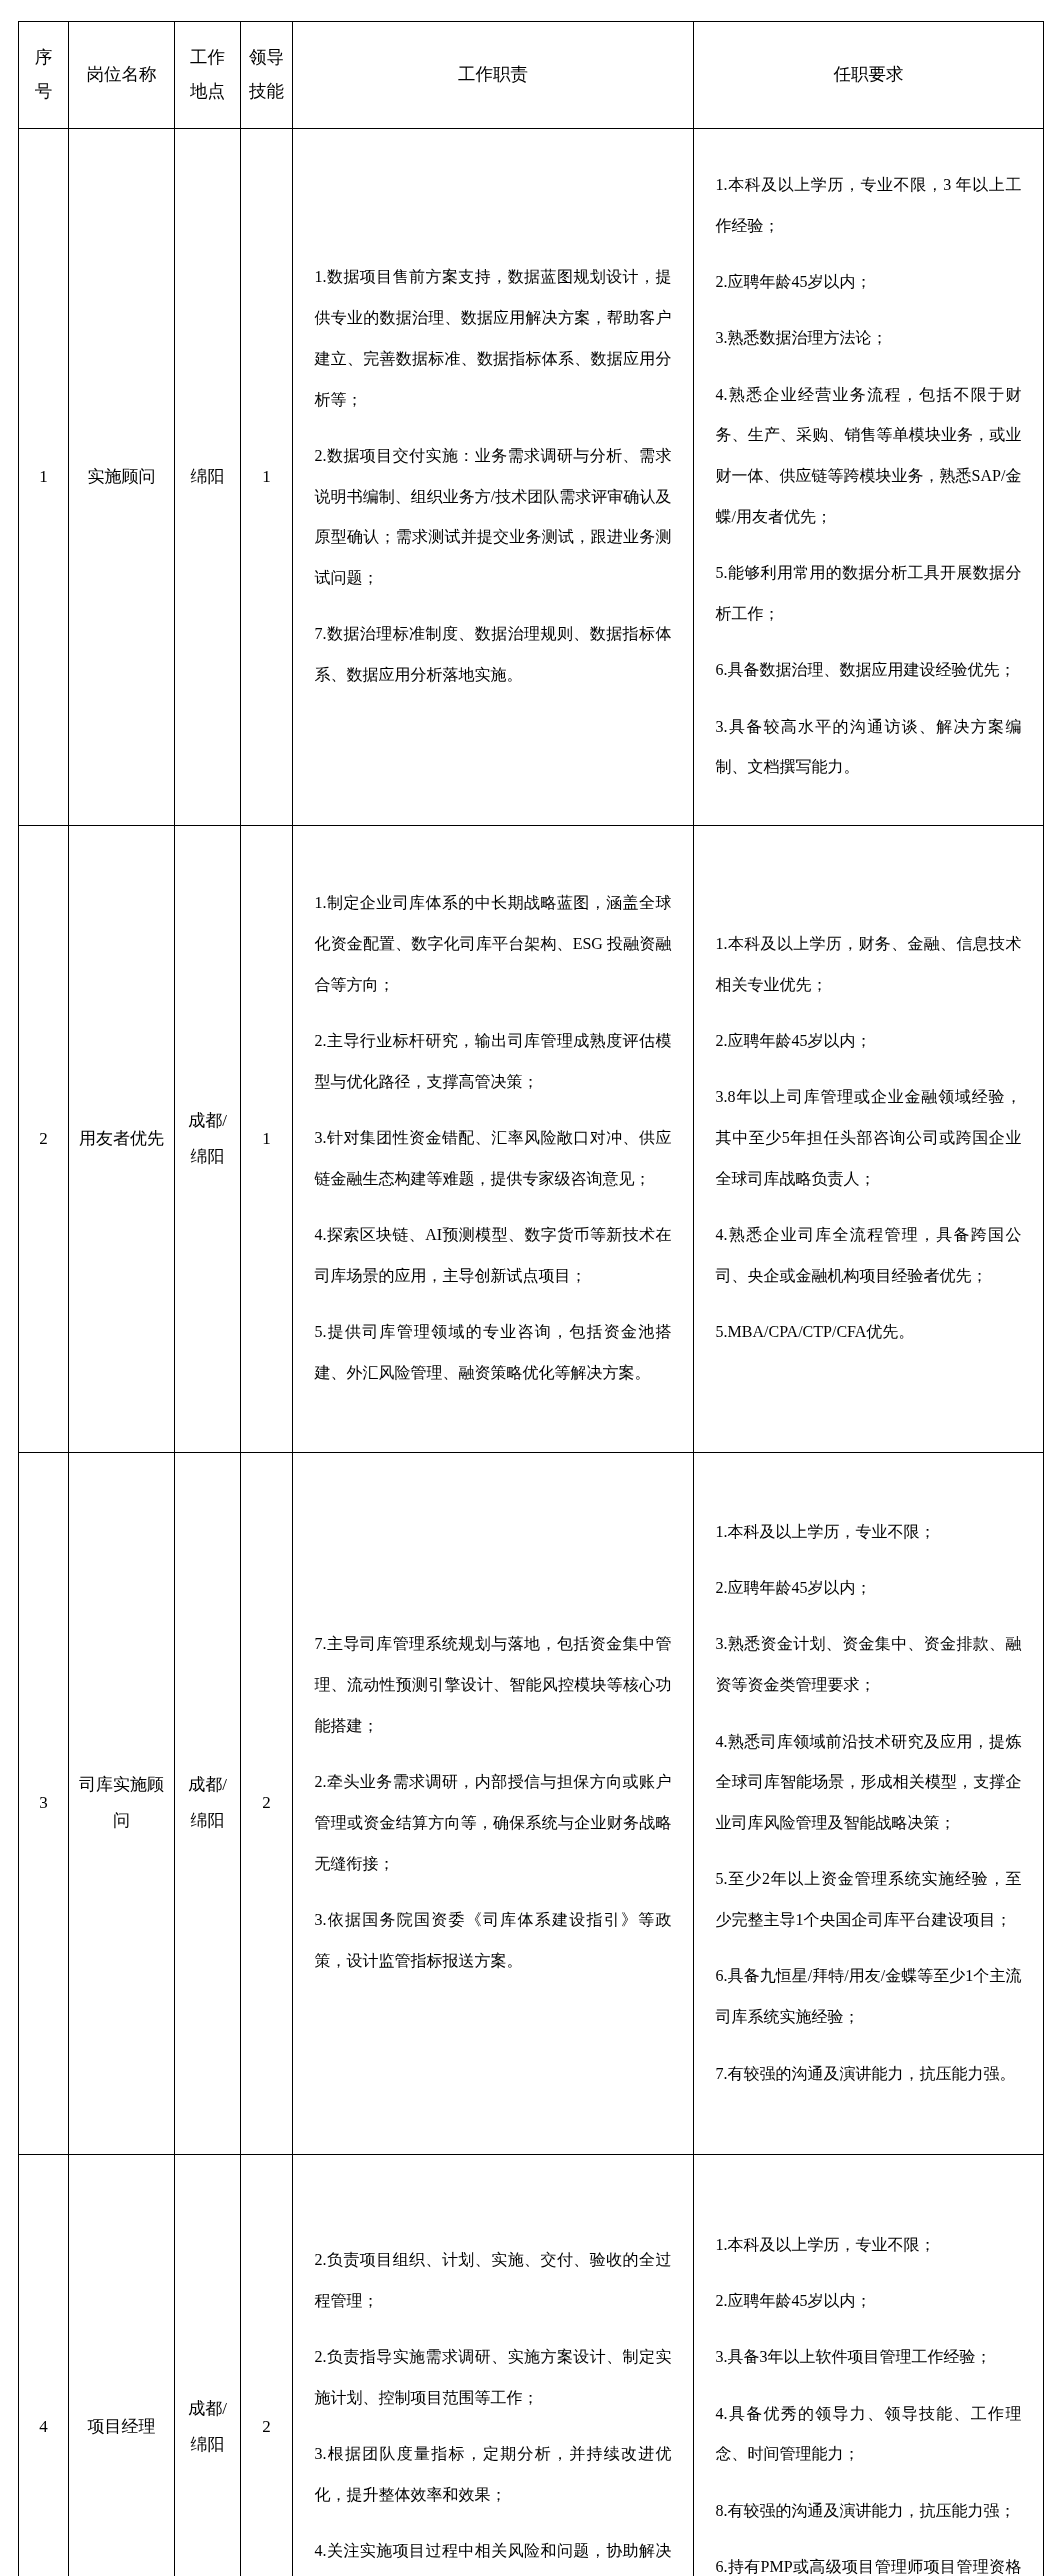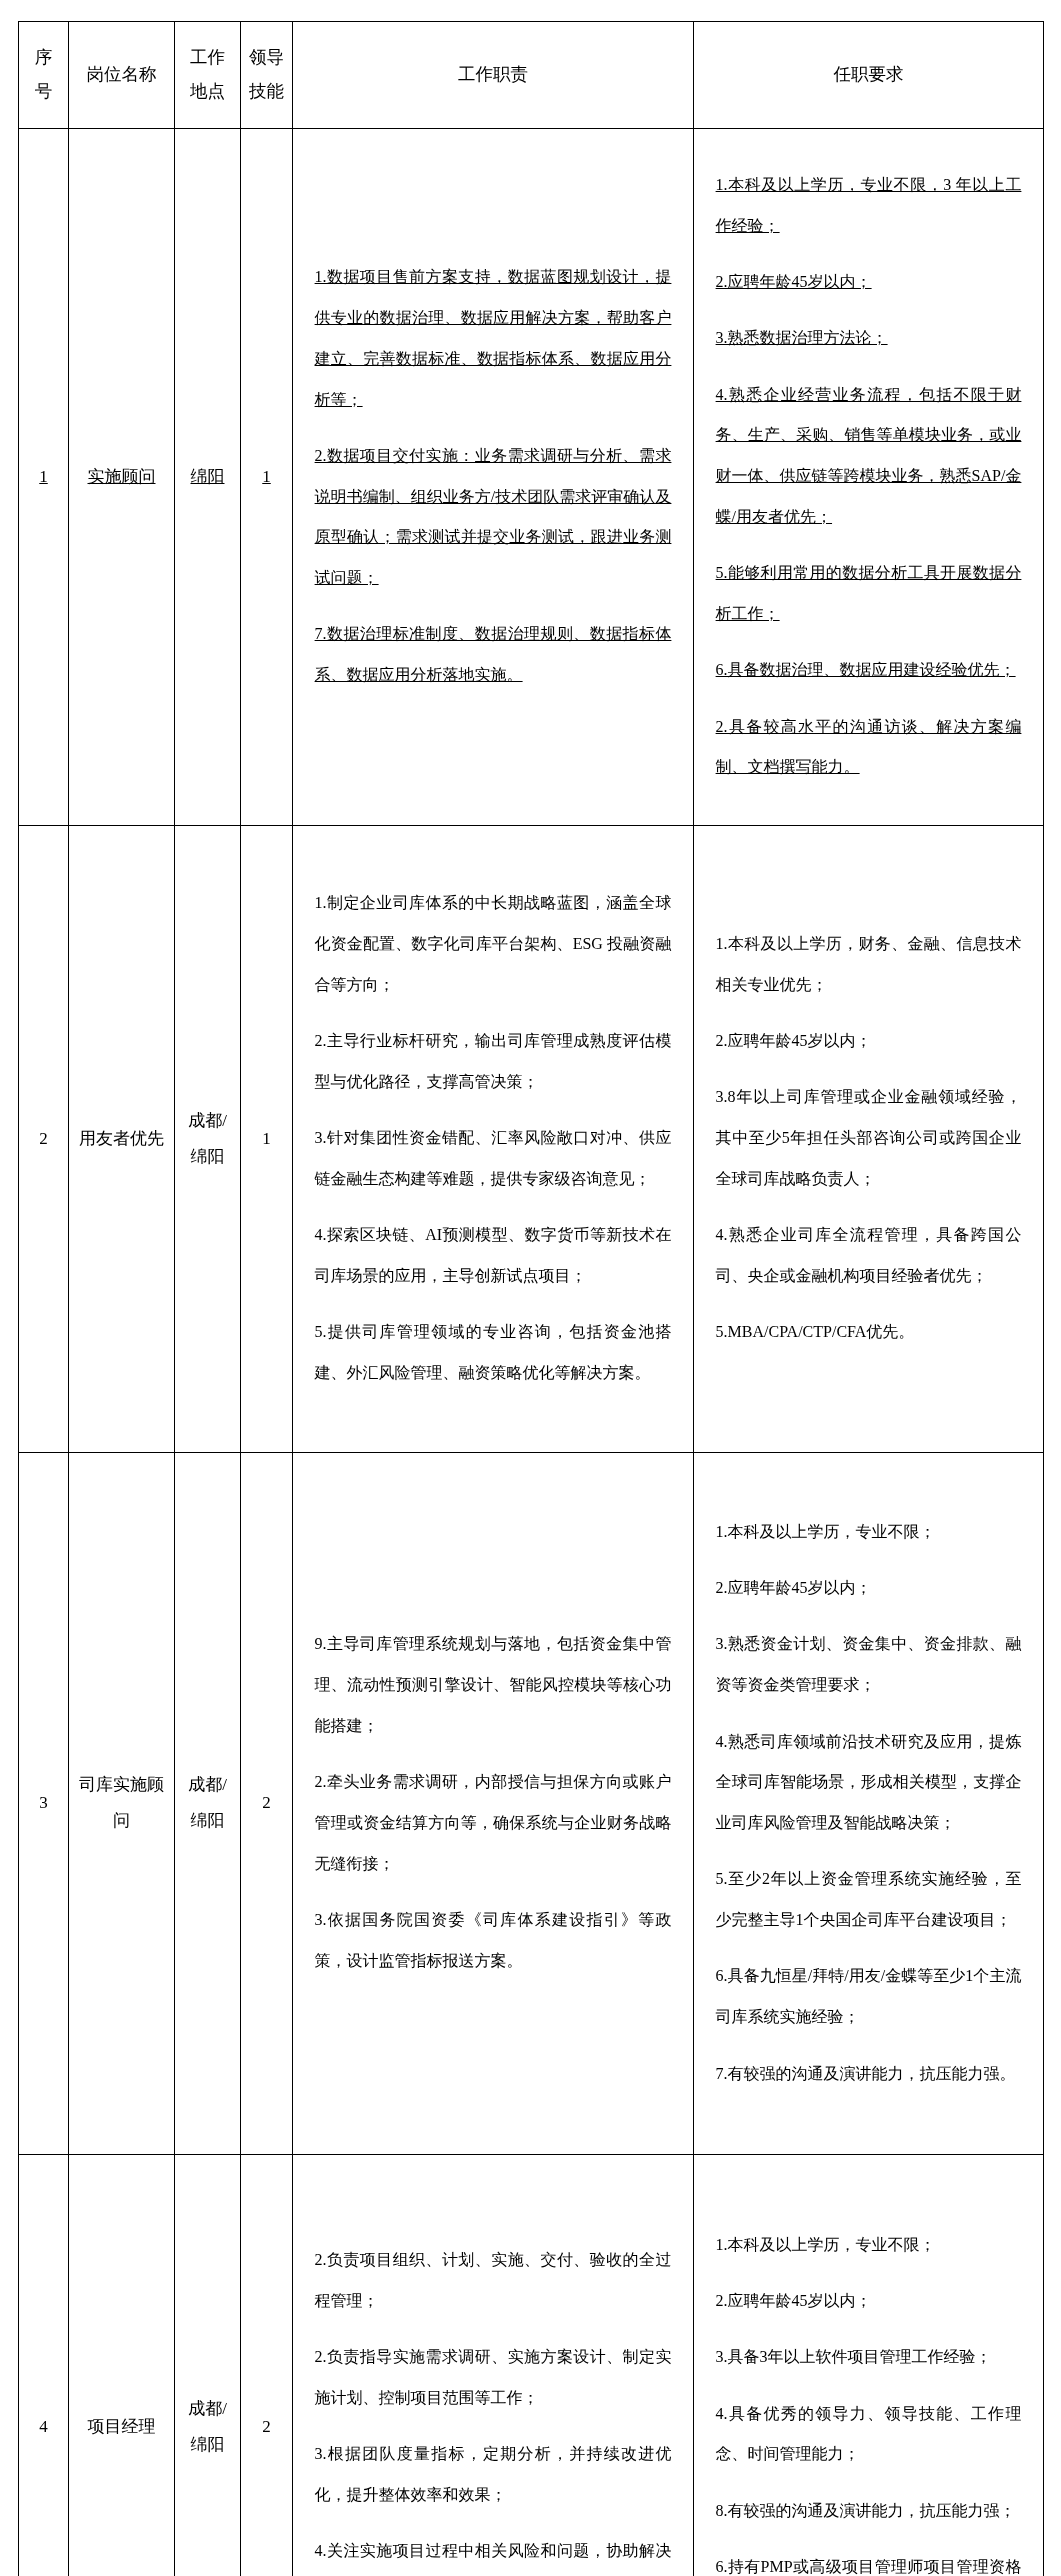--- a/index.html
+++ b/index.html
@@ -62,7 +62,7 @@
     margin: 15.5px 0;
   }
   
-  tbody tr:nth-child(1) td { height: 665px; text-decoration: underline; }
+  tbody tr:nth-child(1) td { height: 665px; }
   tbody tr:nth-child(2) td { height: 595px; }
   tbody tr:nth-child(3) td { height: 670px; }
   tbody tr:nth-child(4) td { height: 513px;  }

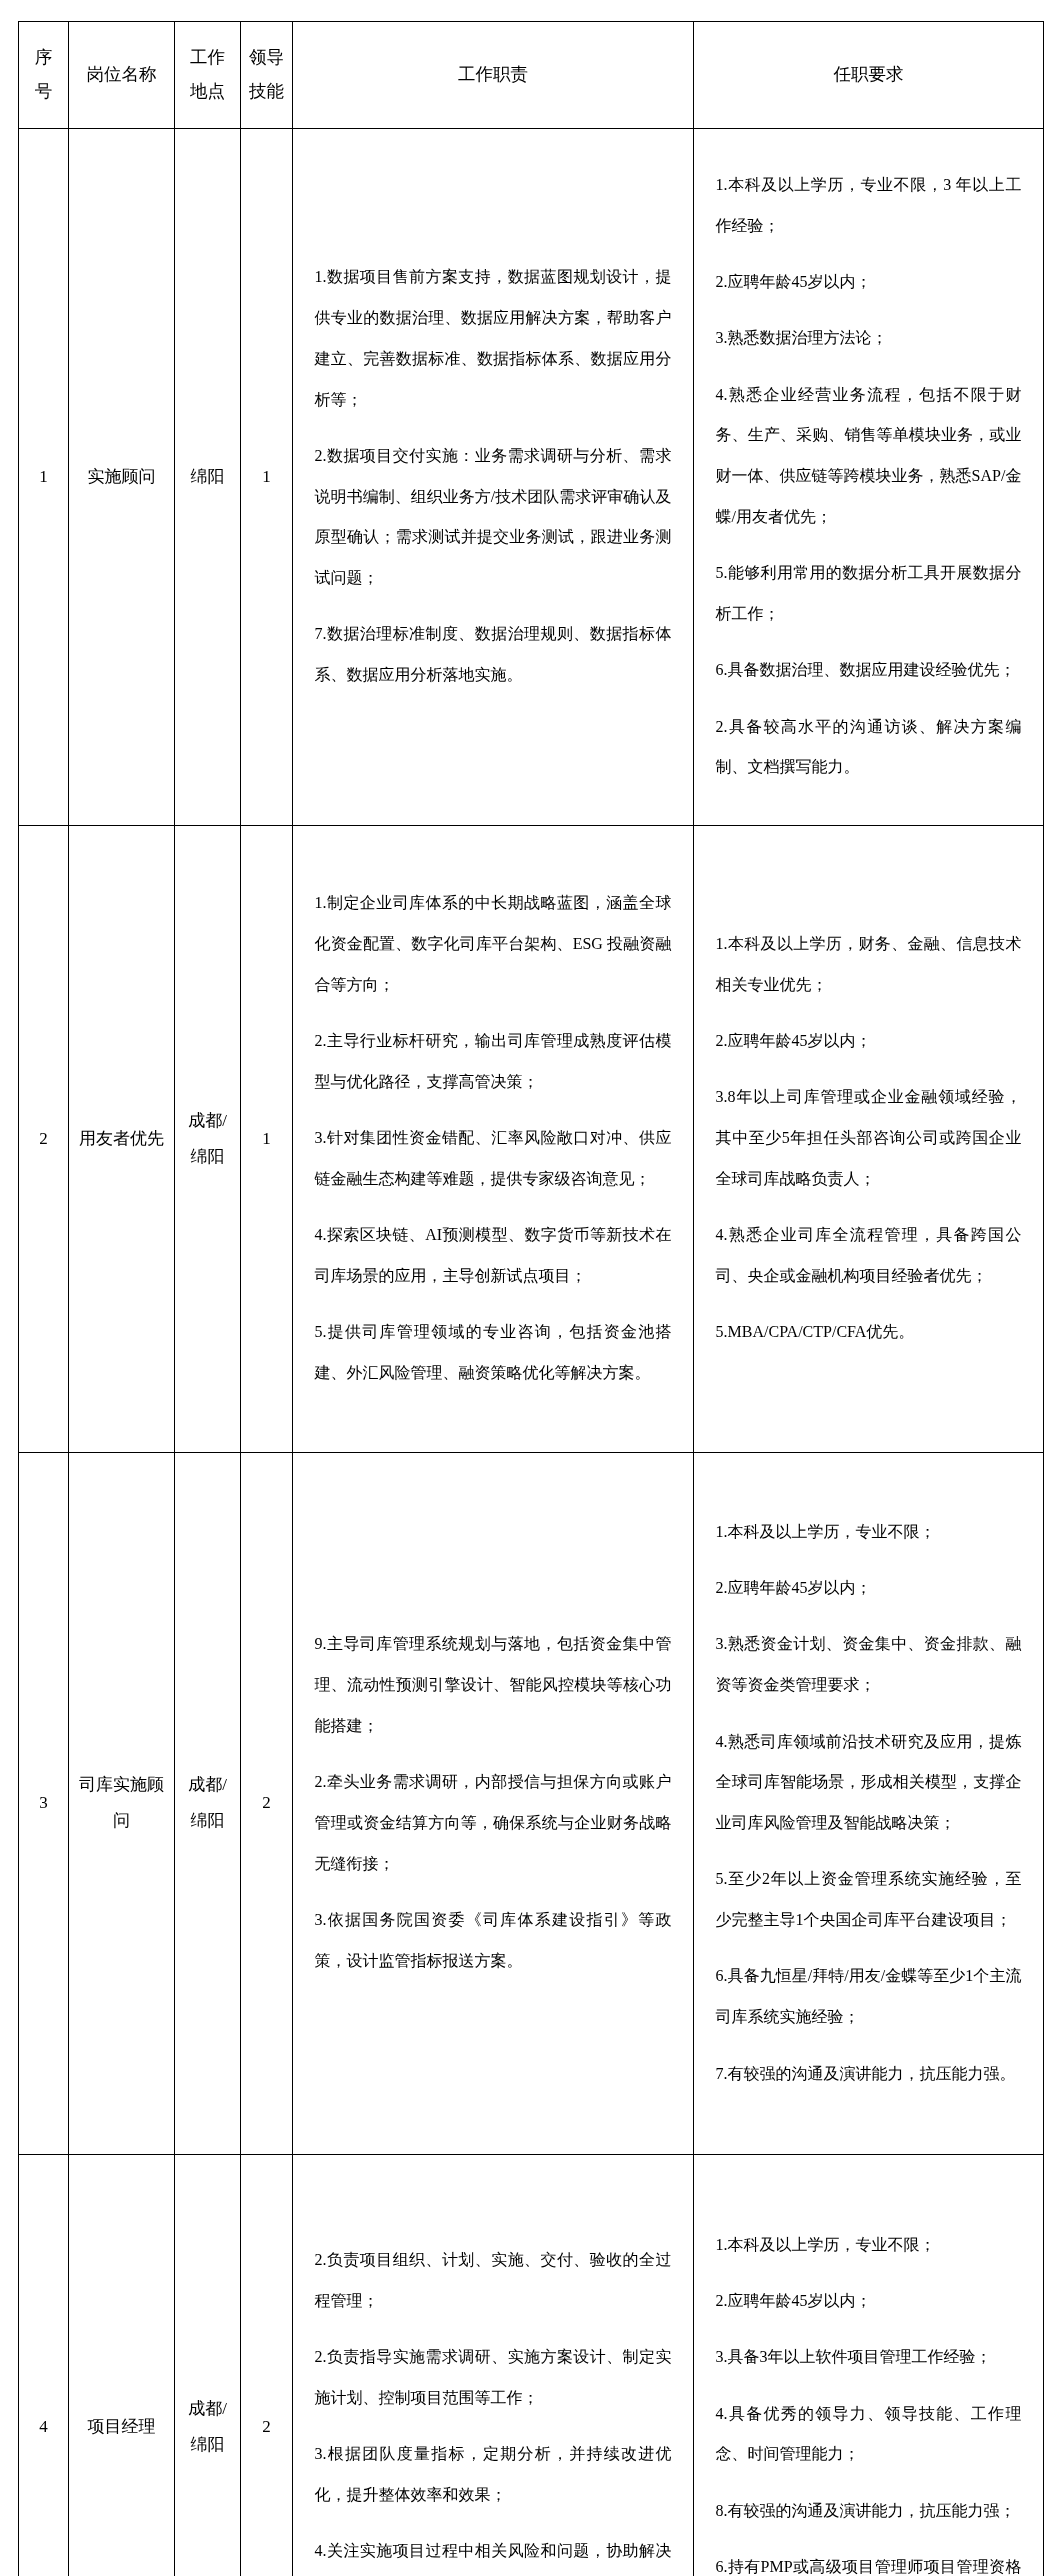--- a/index.html
+++ b/index.html
@@ -110,7 +110,7 @@
             <p>4.熟悉企业经营业务流程，包括不限于财务、生产、采购、销售等单模块业务，或业财一体、供应链等跨模块业务，熟悉SAP/金蝶/用友者优先；</p>
             <p>5.能够利用常用的数据分析工具开展数据分析工作；</p>
             <p>6.具备数据治理、数据应用建设经验优先；</p>
-            <p>2.具备较高水平的沟通访谈、解决方案编制、文档撰写能力。</p>
+            <p>3.具备较高水平的沟通访谈、解决方案编制、文档撰写能力。</p>
           </td>
     </tr>
         <tr>

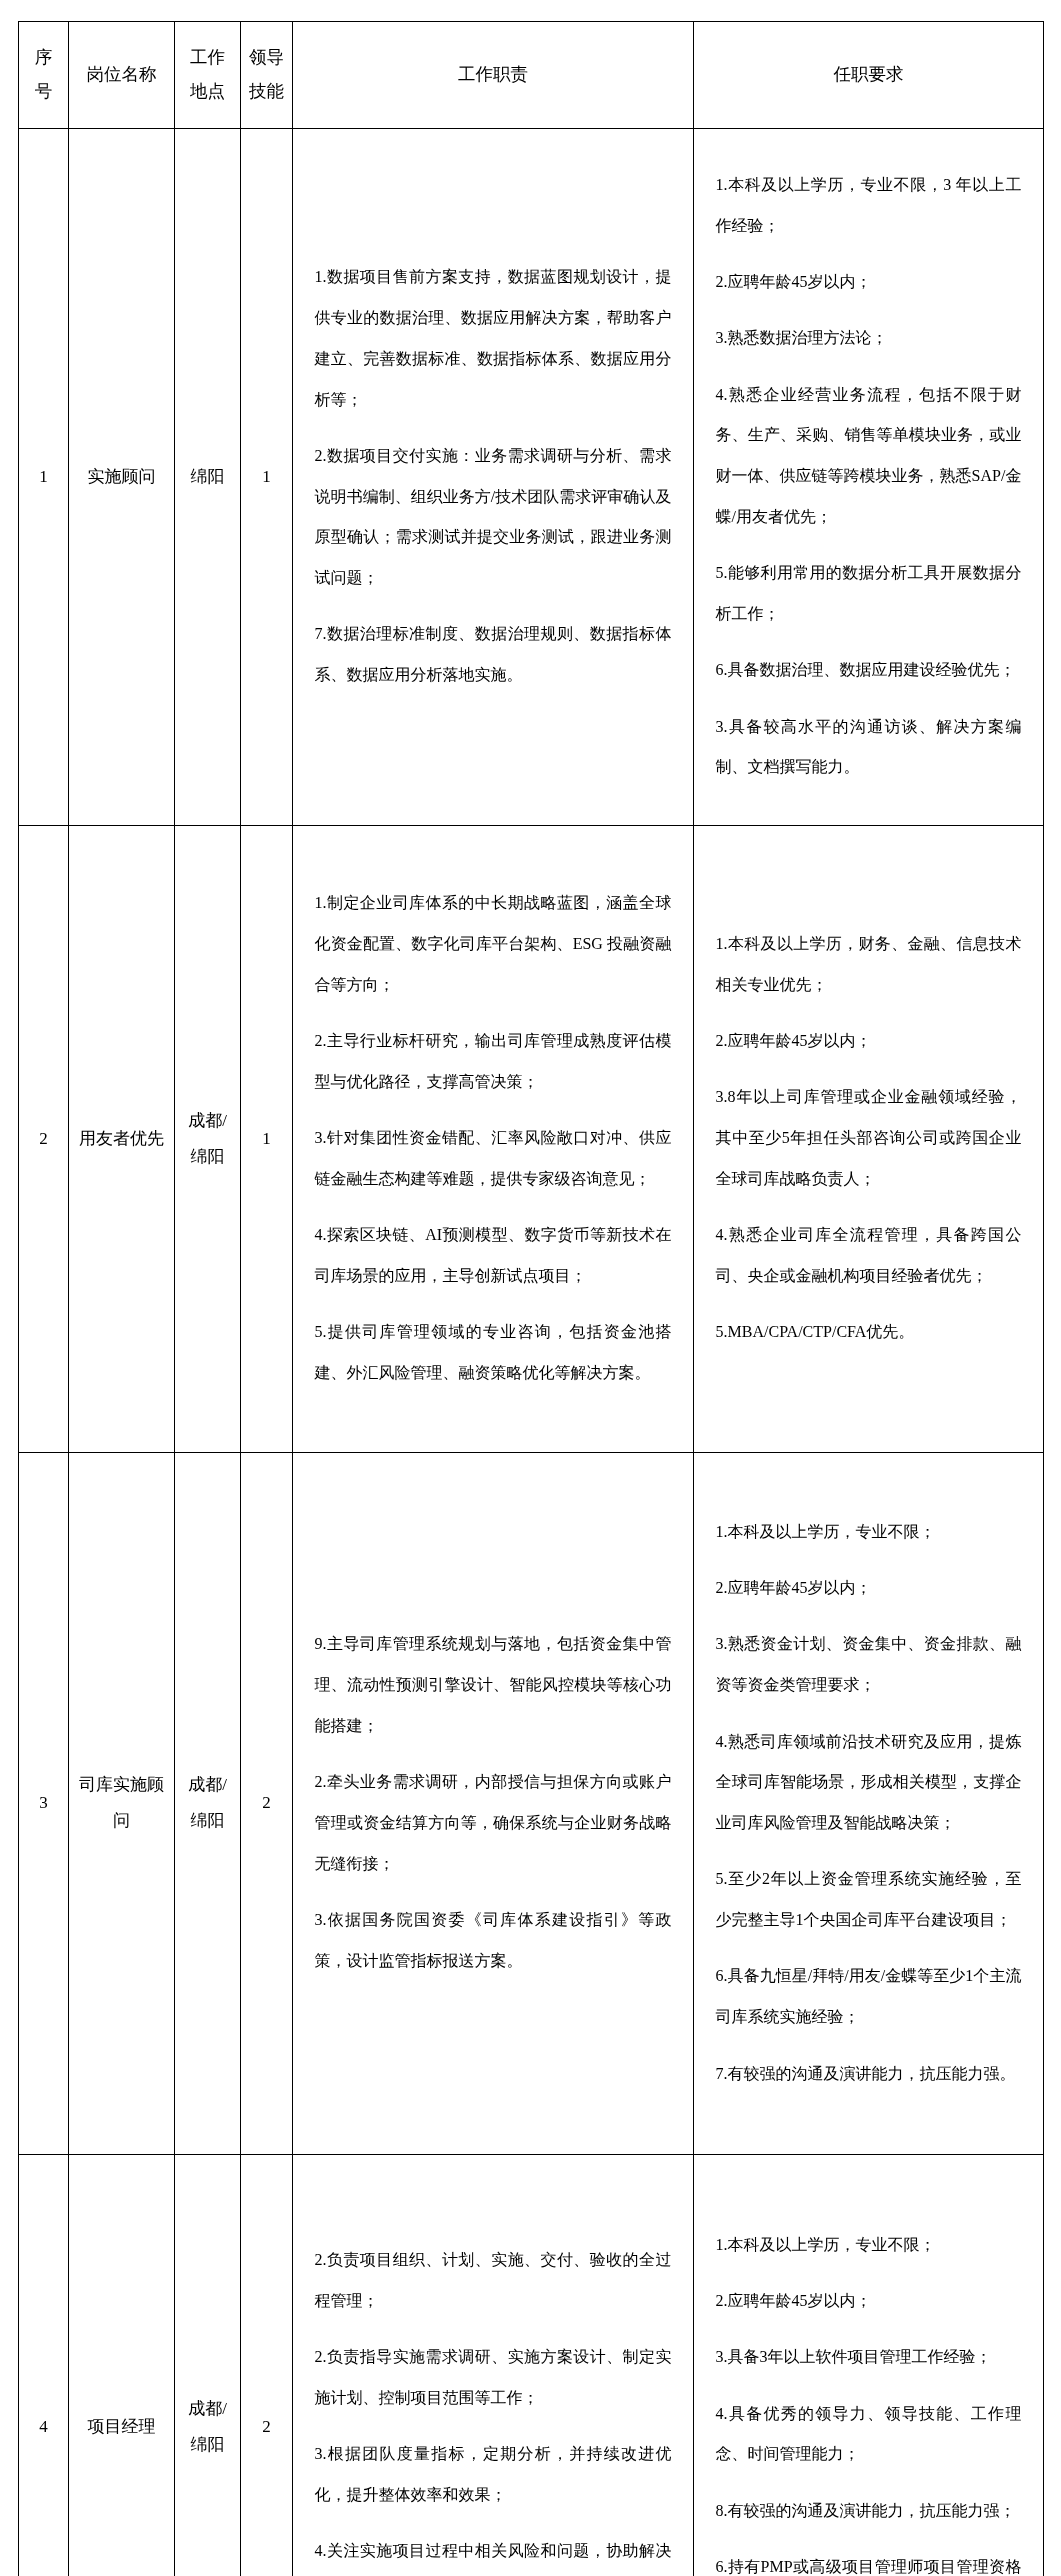--- a/index.html
+++ b/index.html
@@ -139,7 +139,7 @@
       <td class="cell-center">成都/绵阳</td>
       <td class="cell-center">2</td>
       <td class="cell-text">
-            <p>9.主导司库管理系统规划与落地，包括资金集中管理、流动性预测引擎设计、智能风控模块等核心功能搭建；</p>
+            <p>7.主导司库管理系统规划与落地，包括资金集中管理、流动性预测引擎设计、智能风控模块等核心功能搭建；</p>
             <p>2.牵头业务需求调研，内部授信与担保方向或账户管理或资金结算方向等，确保系统与企业财务战略无缝衔接；</p>
             <p>3.依据国务院国资委《司库体系建设指引》等政策，设计监管指标报送方案。</p>
           </td>

